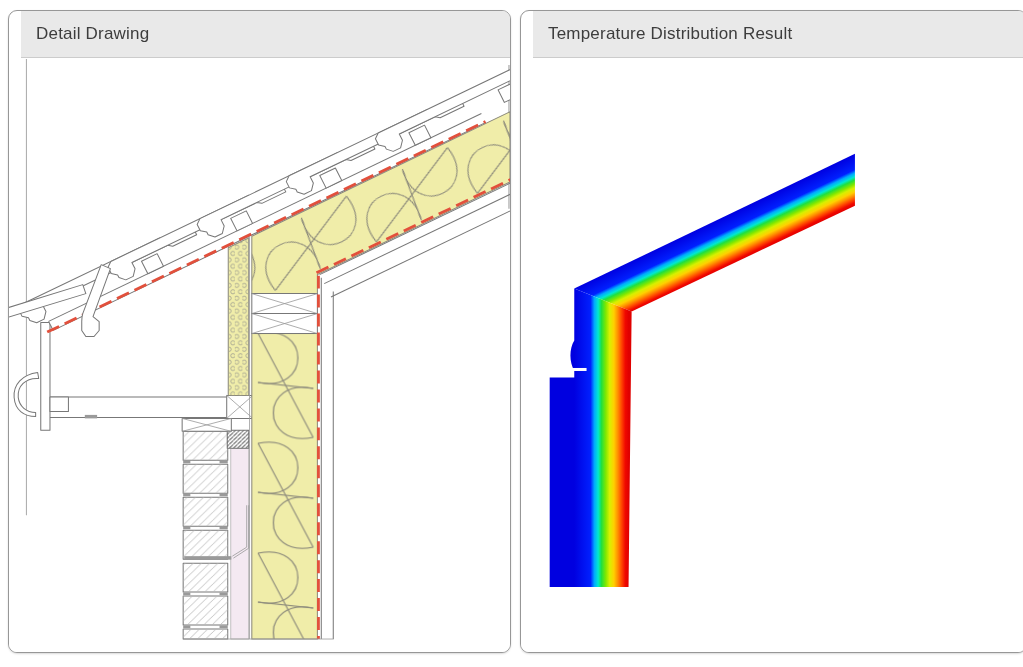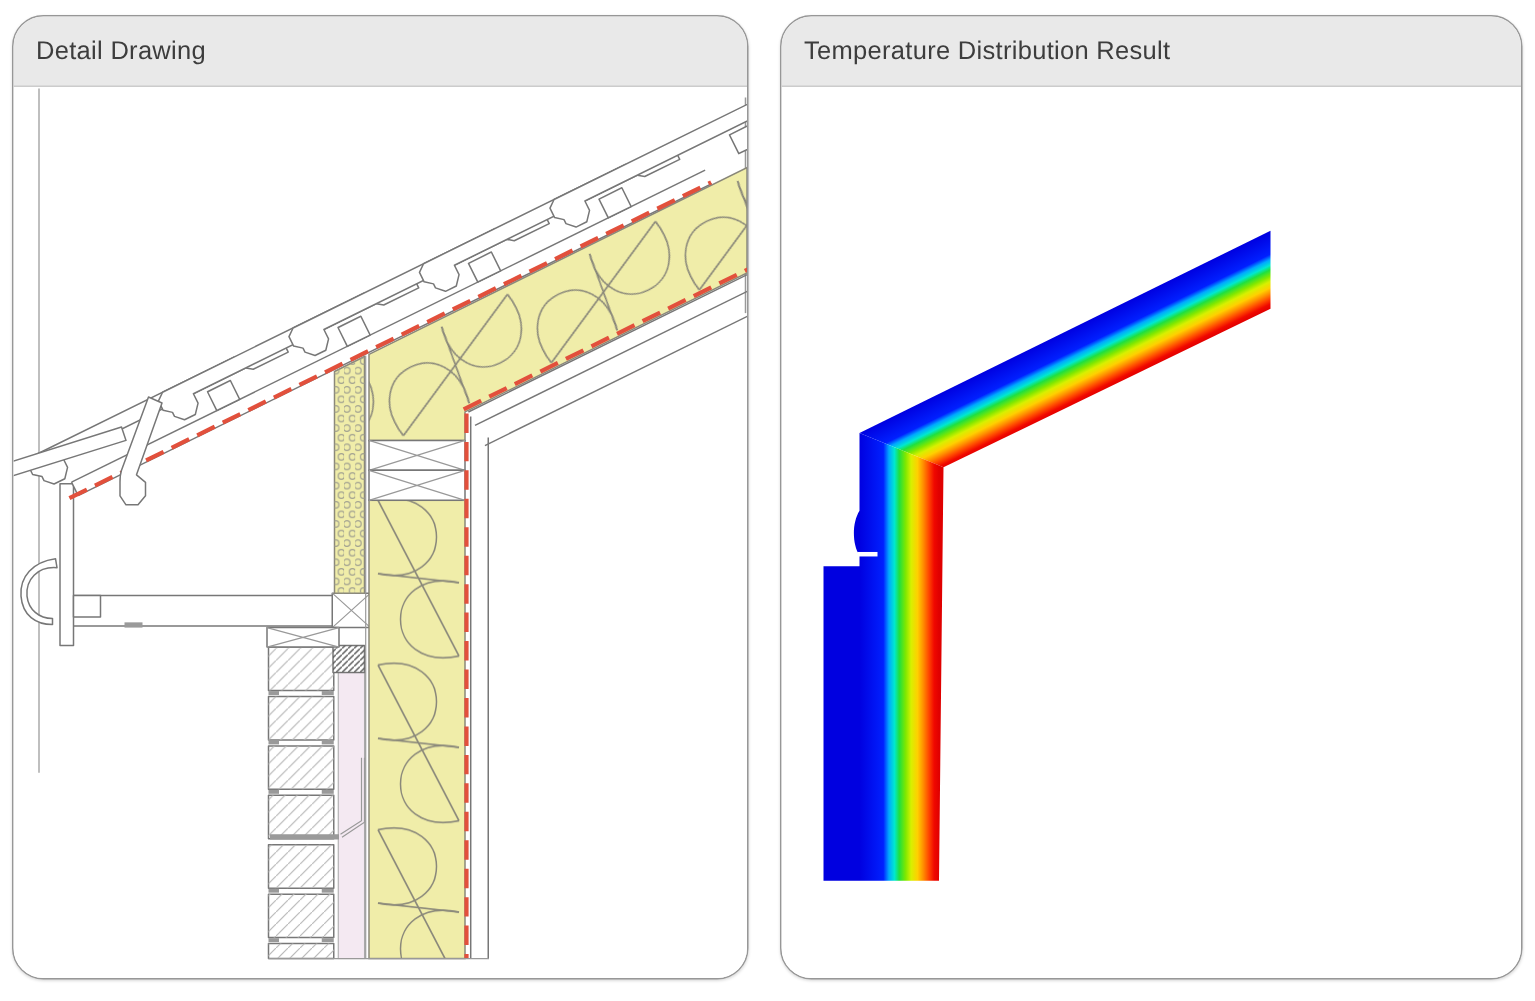--- a/index.html
+++ b/index.html
@@ -5,8 +5,8 @@
   html,body{margin:0;padding:0;background:#ffffff;width:1023px;height:667px;
     font-family:"Liberation Sans", sans-serif;}
   .panel{position:absolute;top:10px;height:641px;background:#fff;
-    border:1px solid #979797;border-radius:21px;overflow:hidden;
-    box-shadow:0 1px 2px rgba(0,0,0,.15);}
+    border:1px solid #979797;border-radius:9px;overflow:hidden;
+    box-shadow:0 1px 2px rgba(0,0,0,.15);padding-left:12px;}
   #panel-left{left:8px;width:489px;}
   #panel-right{left:520px;width:493px;}
   .panel-header{height:46px;background:#e9e9e9;border-bottom:1px solid #cccccc;

